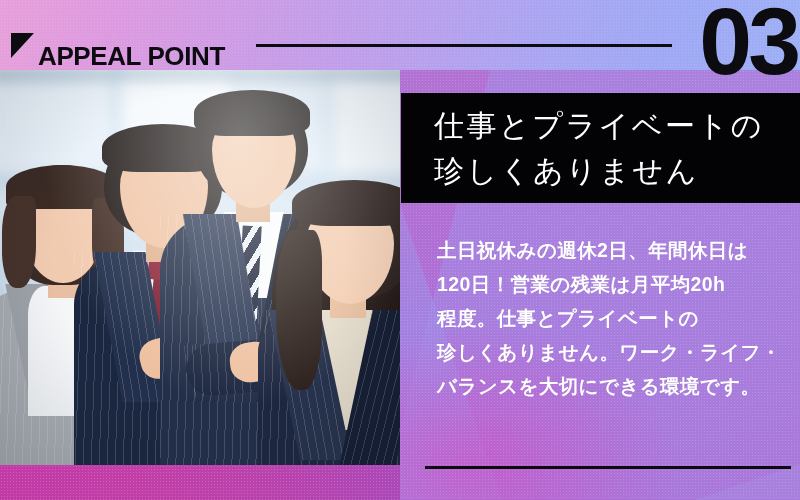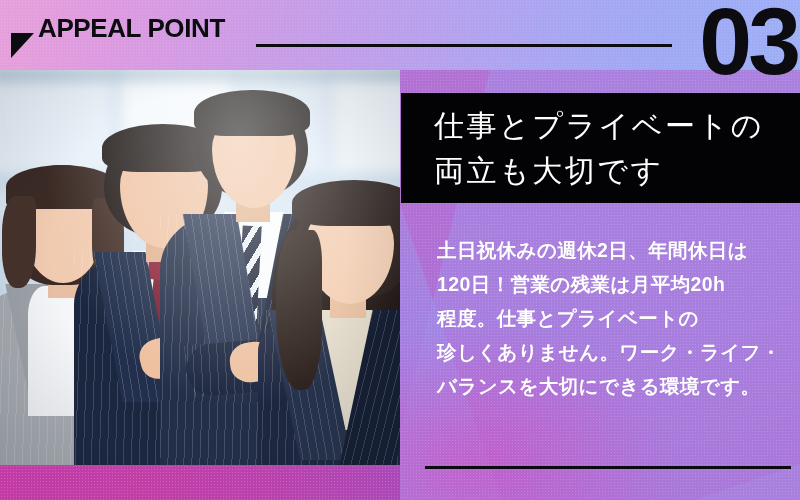--- a/index.html
+++ b/index.html
@@ -34,7 +34,7 @@
     border-bottom:25px solid transparent;
   }
   #appeal{
-    position:absolute;left:38px;top:14px;
+    position:absolute;left:38px;top:42px;
     font-size:26px;font-weight:700;letter-spacing:-.4px;
     color:#0b0b10;white-space:nowrap;line-height:28px;
   }

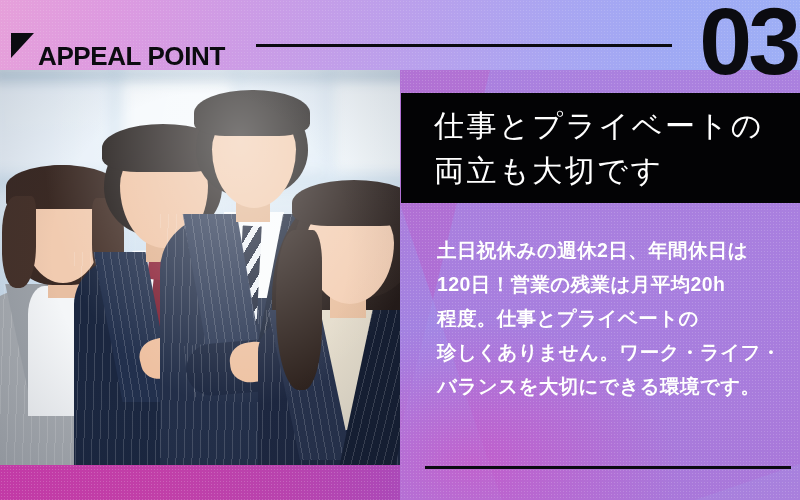--- a/index.html
+++ b/index.html
@@ -349,7 +349,7 @@
 
   <div id="titleband">
     <div class="t">仕事とプライベートの
-両立も大切です</div>
+珍しくありません</div>
   </div>
 
   <div id="para">土日祝休みの週休2日、年間休日は

